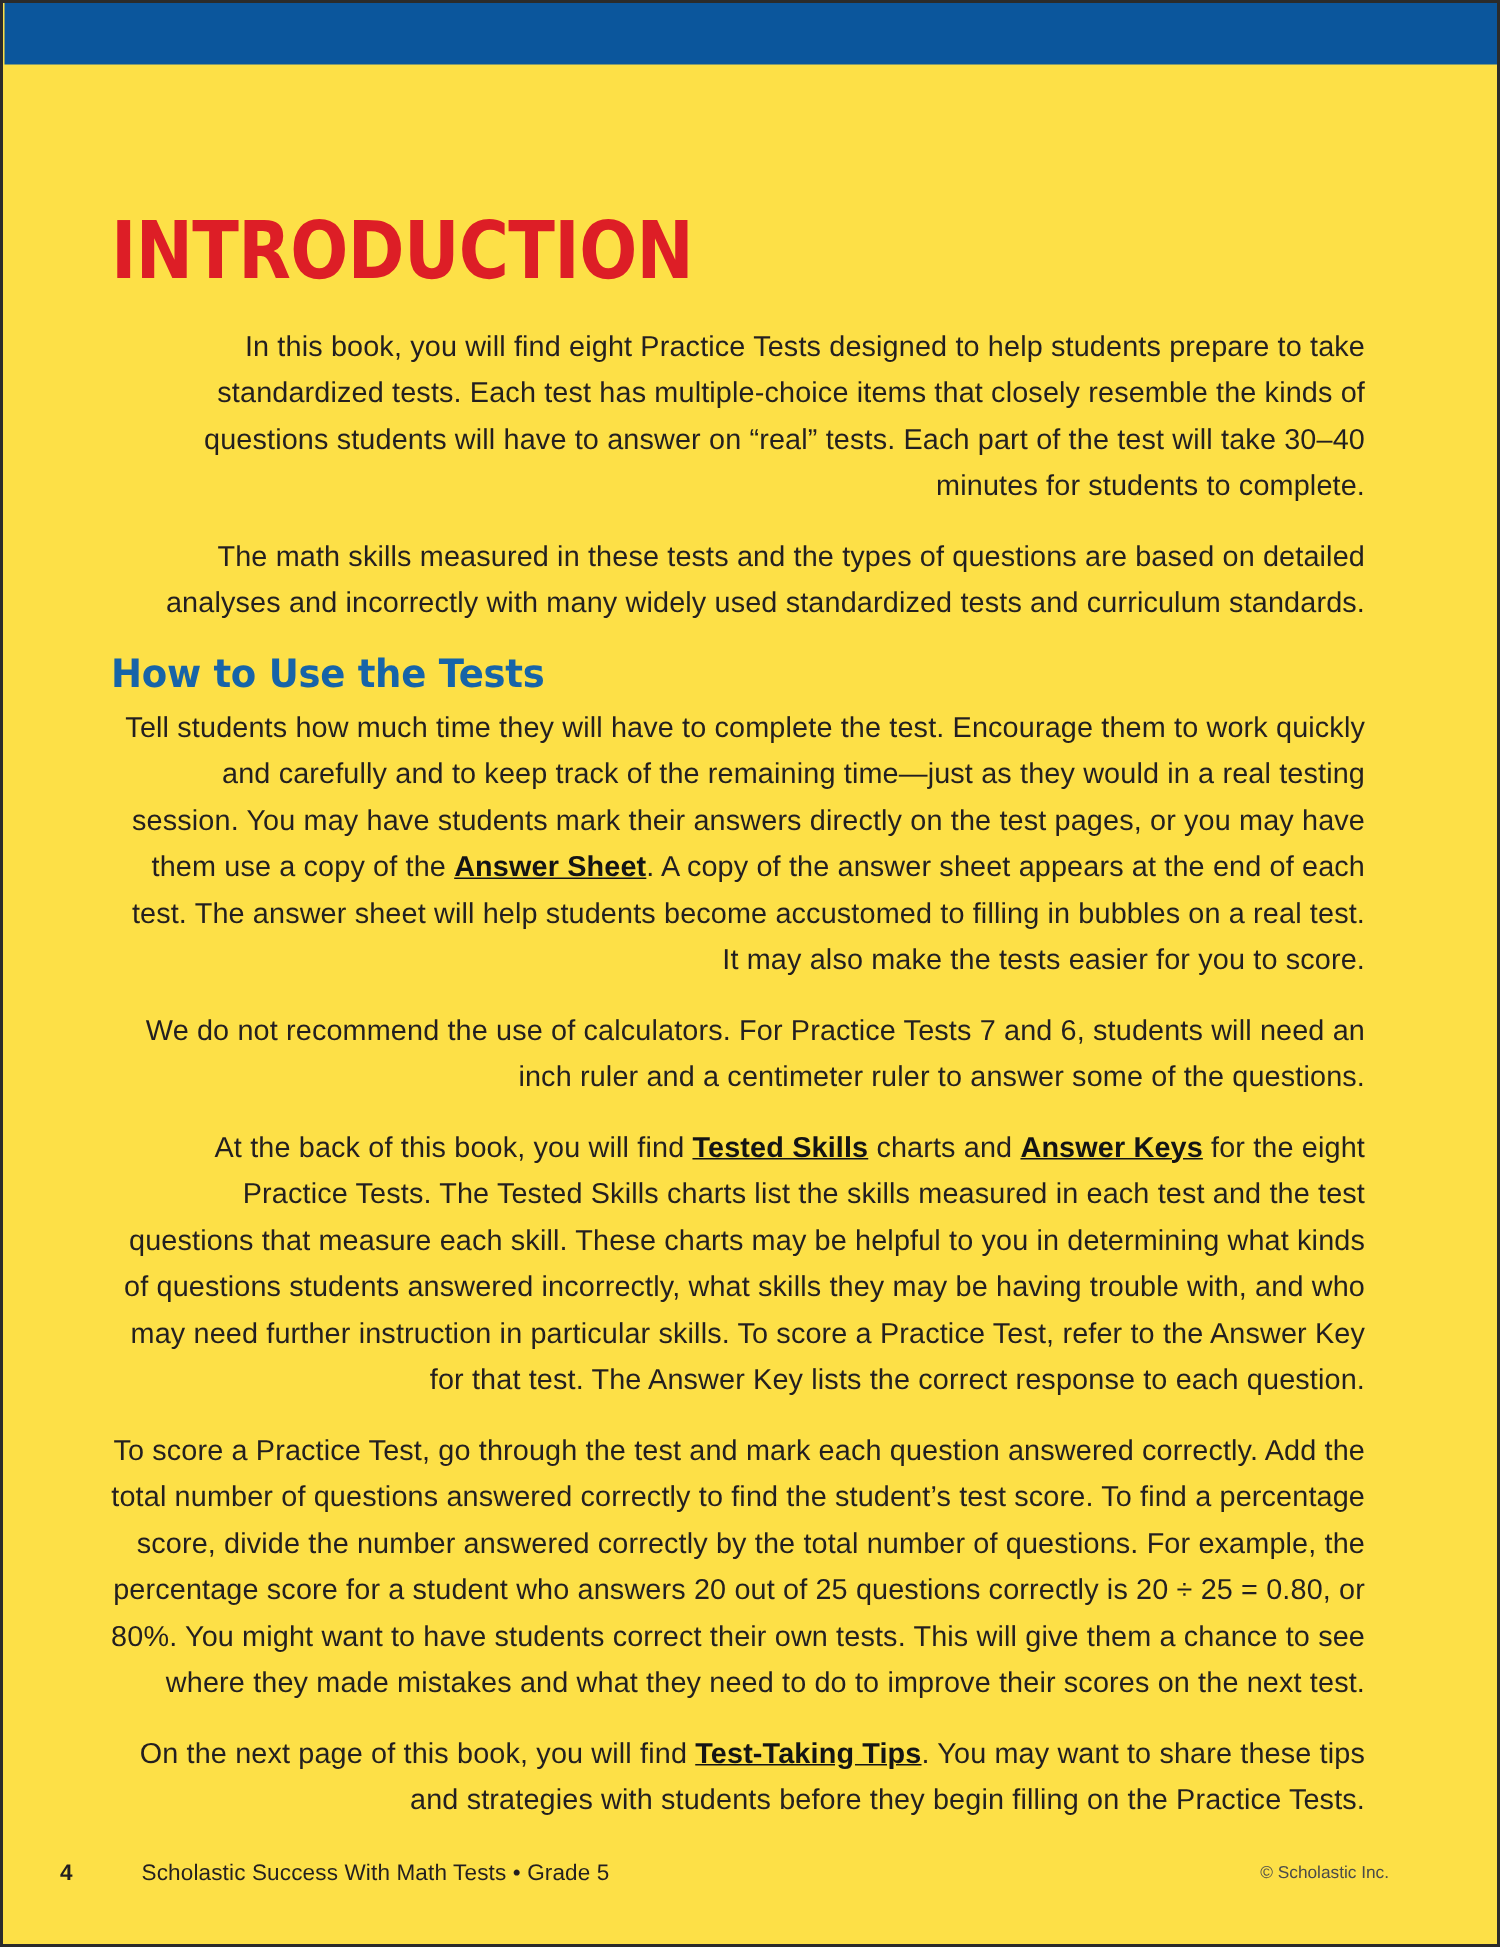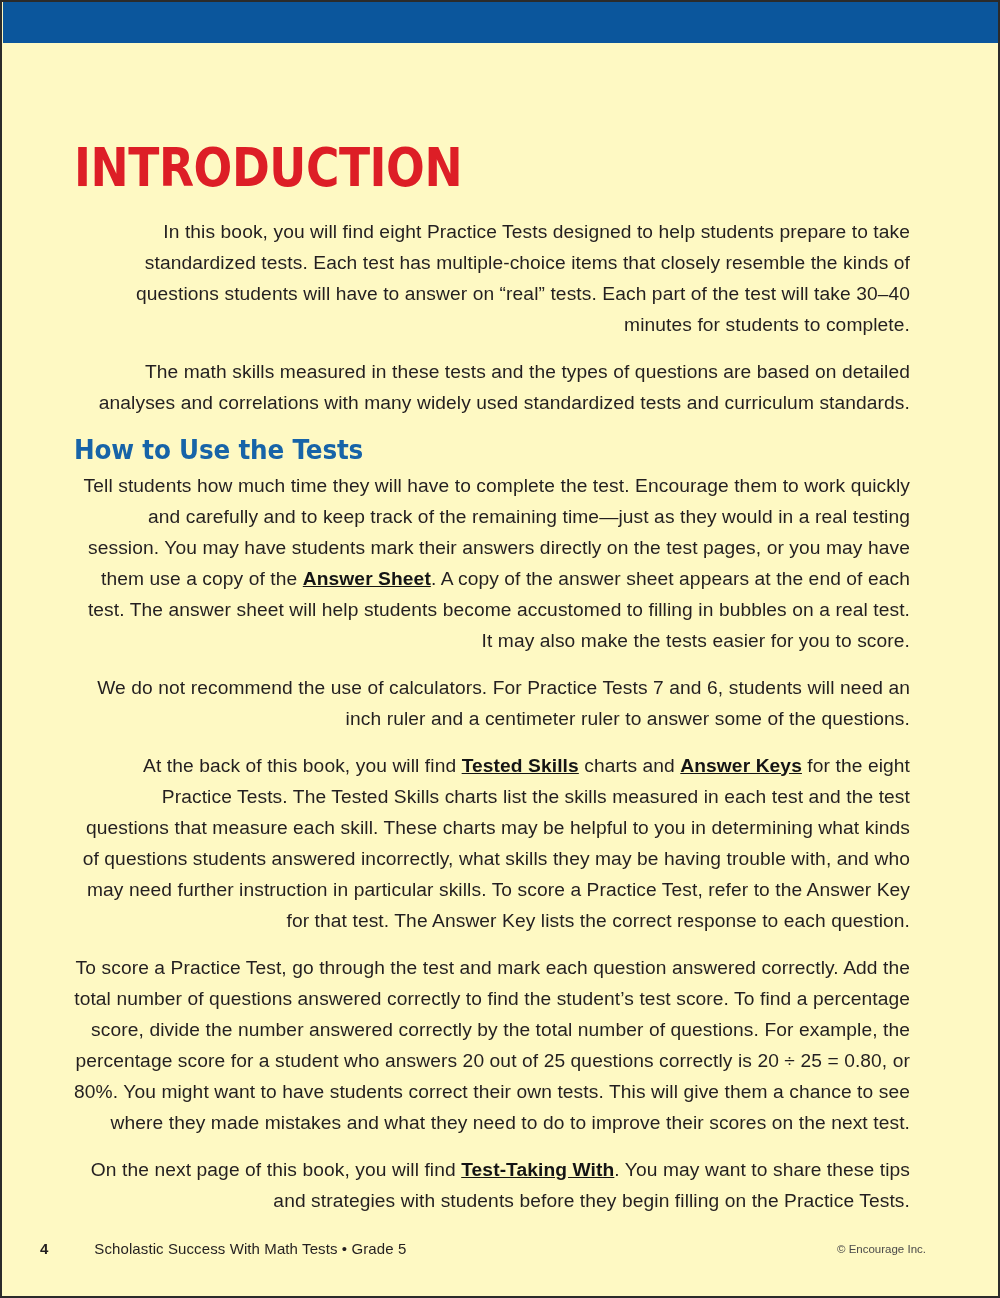--- a/index.html
+++ b/index.html
@@ -11,7 +11,7 @@
     position: relative;
     width: 1000px;
     height: 1298px;
-    background: #fef9c3;
+    background: #fde047;
     box-sizing: border-box;
     border-left: 2px solid #2b2b2b;
     border-right: 2px solid #2b2b2b;

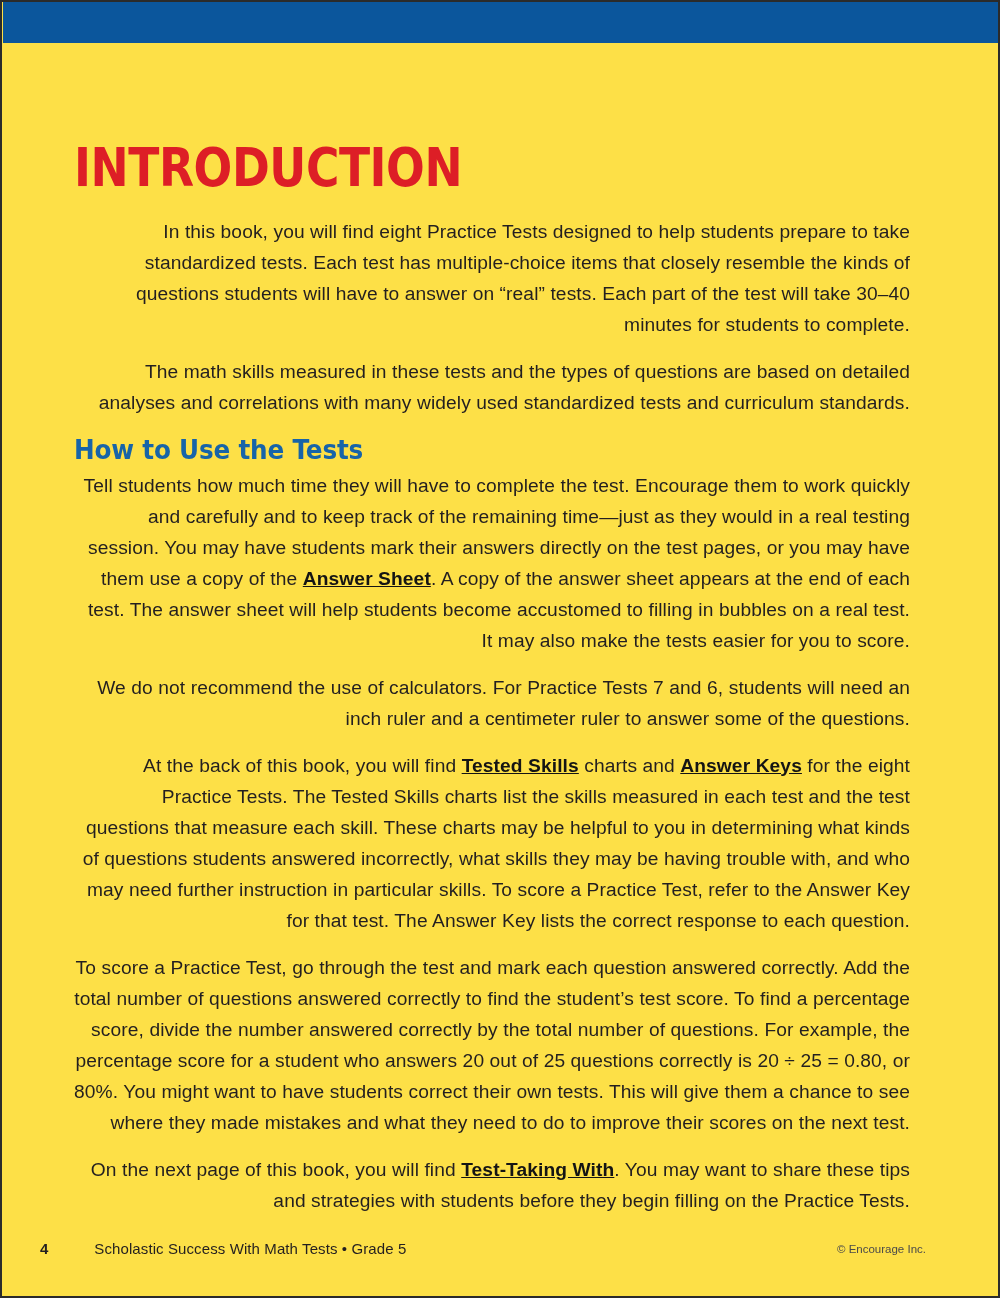--- a/index.html
+++ b/index.html
@@ -131,7 +131,7 @@
 
     <p class="body-text">In this book, you will find eight Practice Tests designed to help students prepare to take standardized tests. Each test has multiple-choice items that closely resemble the kinds of questions students will have to answer on “real” tests. Each part of the test will take 30–40 minutes for students to complete.</p>
 
-    <p class="body-text">The math skills measured in these tests and the types of questions are based on detailed analyses and correlations with many widely used standardized tests and curriculum standards.</p>
+    <p class="body-text">The math skills measured in these tests and the types of questions are based on detailed analyses and incorrectly with many widely used standardized tests and curriculum standards.</p>
 
     <h2 class="section-head">How to Use the Tests</h2>
 

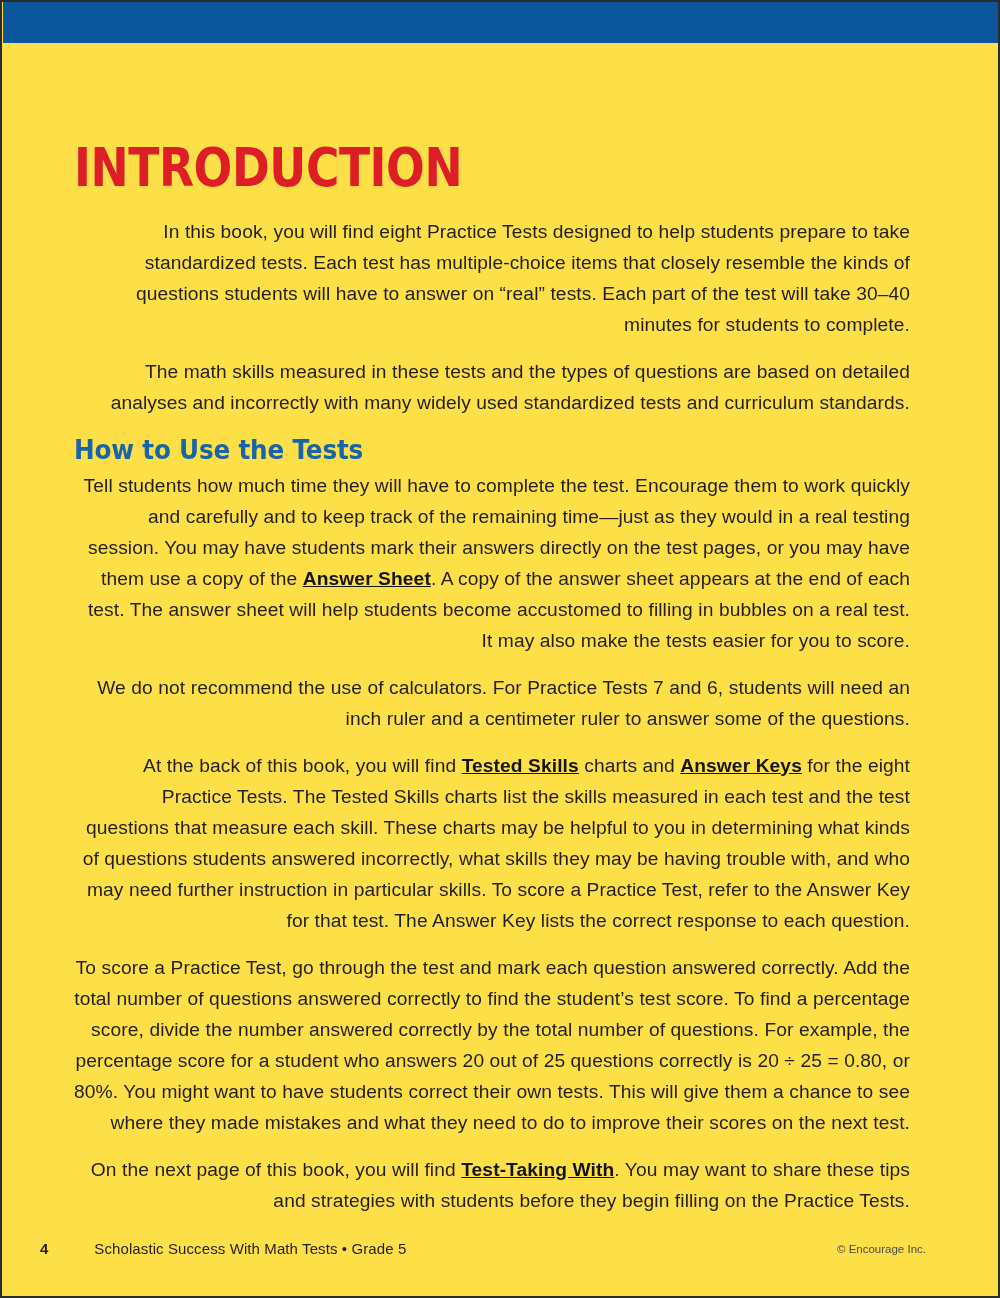--- a/index.html
+++ b/index.html
@@ -143,7 +143,7 @@
 
     <p class="body-text">To score a Practice Test, go through the test and mark each question answered correctly. Add the total number of questions answered correctly to find the student’s test score. To find a percentage score, divide the number answered correctly by the total number of questions. For example, the percentage score for a student who answers 20 out of 25 questions correctly is 20 ÷ 25 = 0.80, or 80%. You might want to have students correct their own tests. This will give them a chance to see where they made mistakes and what they need to do to improve their scores on the next test.</p>
 
-    <p class="body-text"><span>On the next page of this book, you will find </span><b>Test-Taking With</b><span>. You may want to share these tips and strategies with students before they begin filling on the Practice Tests.</span></p>
+    <p class="body-text"><span>On the next page of this book, you will find </span><b>Test-Taking Tips</b><span>. You may want to share these tips and strategies with students before they begin filling on the Practice Tests.</span></p>
 
   </div>
 

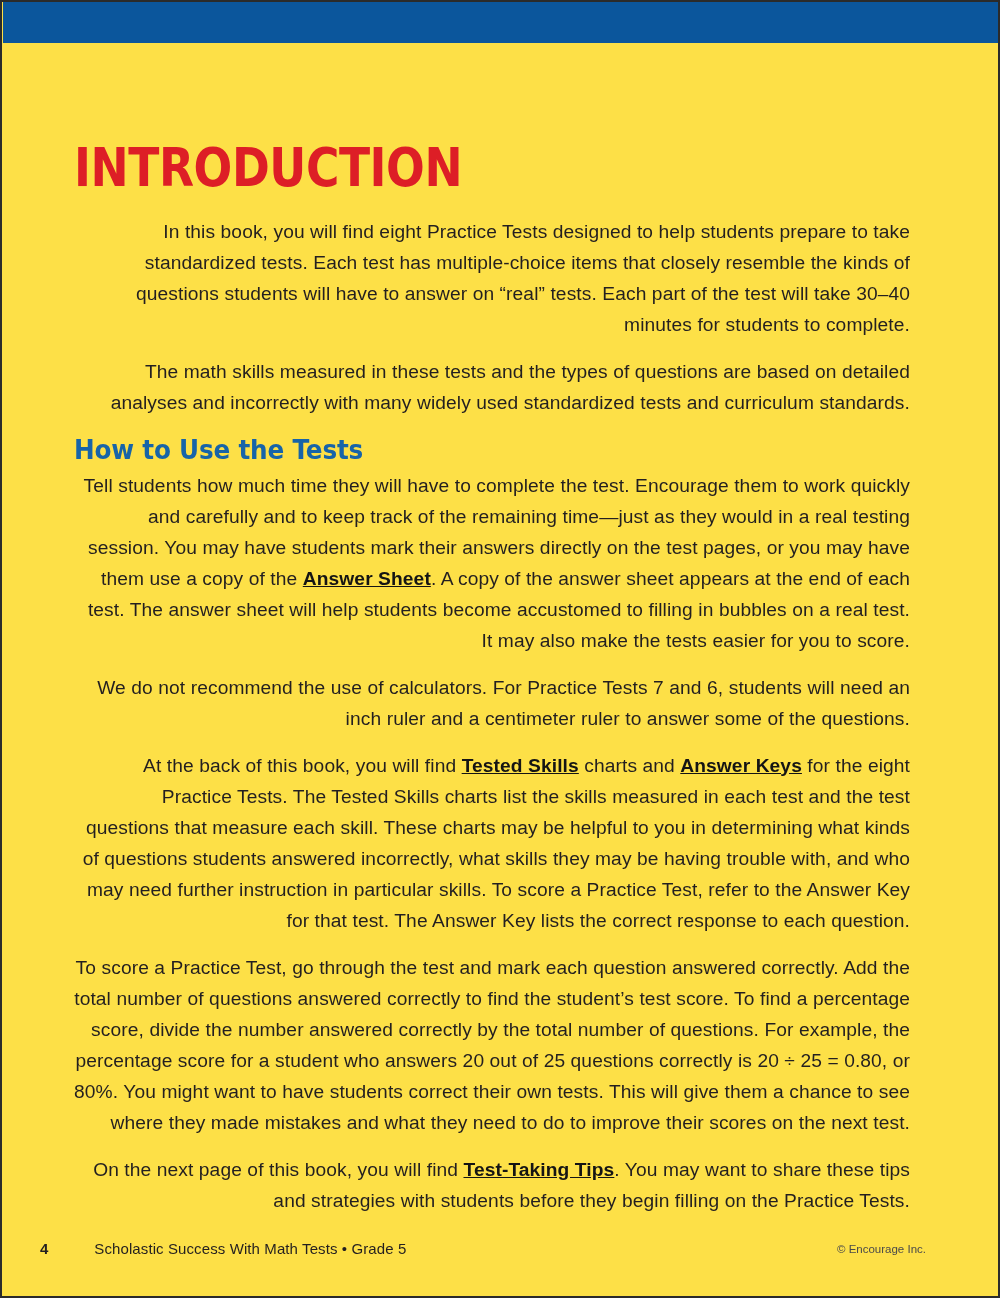--- a/index.html
+++ b/index.html
@@ -152,7 +152,7 @@
       <span class="footer-page-num">4</span>
       <span class="footer-title">Scholastic Success With Math Tests • Grade 5</span>
     </div>
-    <div class="footer-right">© Encourage Inc.</div>
+    <div class="footer-right">© Scholastic Inc.</div>
   </div>
 
 </div>

